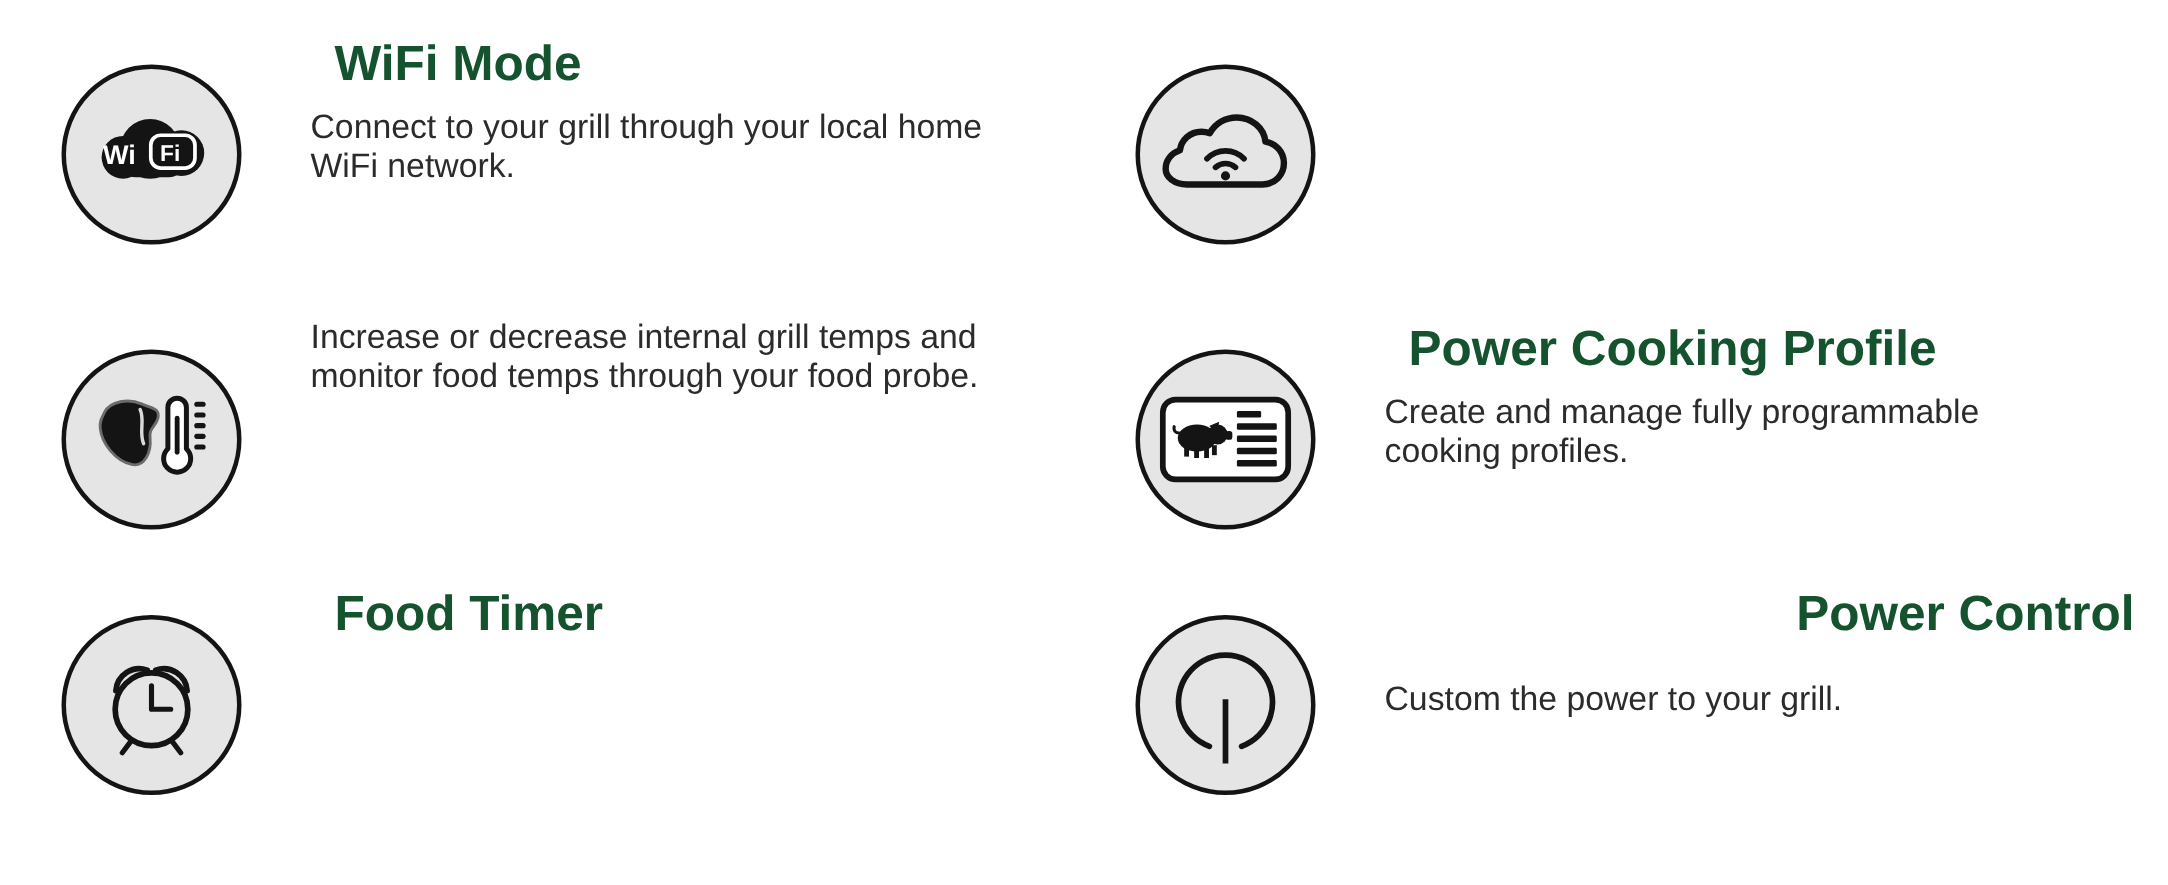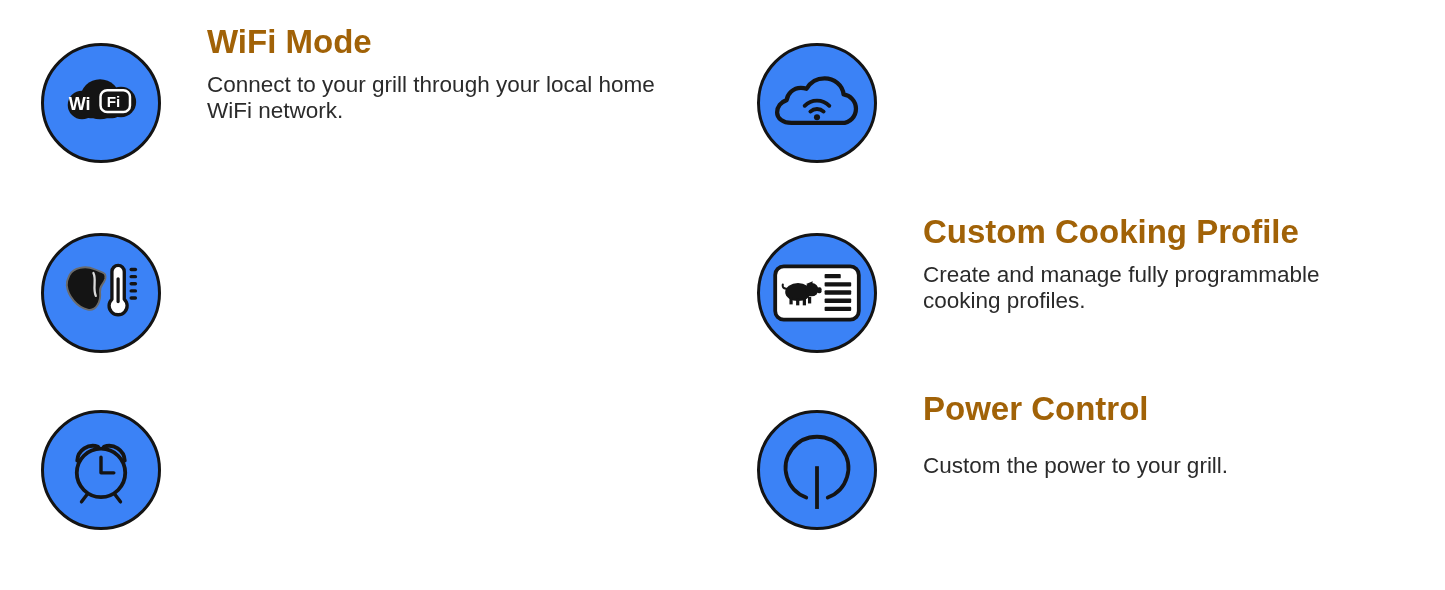--- a/index.html
+++ b/index.html
@@ -23,8 +23,8 @@
   .icon-circle svg { width:100%; height:100%; display:block; }
   .text { margin-left:46px; width:500px; }
   .title {
-    margin:0 0 10px 0; font-size:33px; font-weight:bold;
-    line-height:1.2; color:#a16207;
+    margin:0 0 10px 16px; font-size:33px; font-weight:bold;
+    line-height:1.2; color:#14532d;
   }
   .feature-power .title { margin-bottom:24px; }
   .desc {

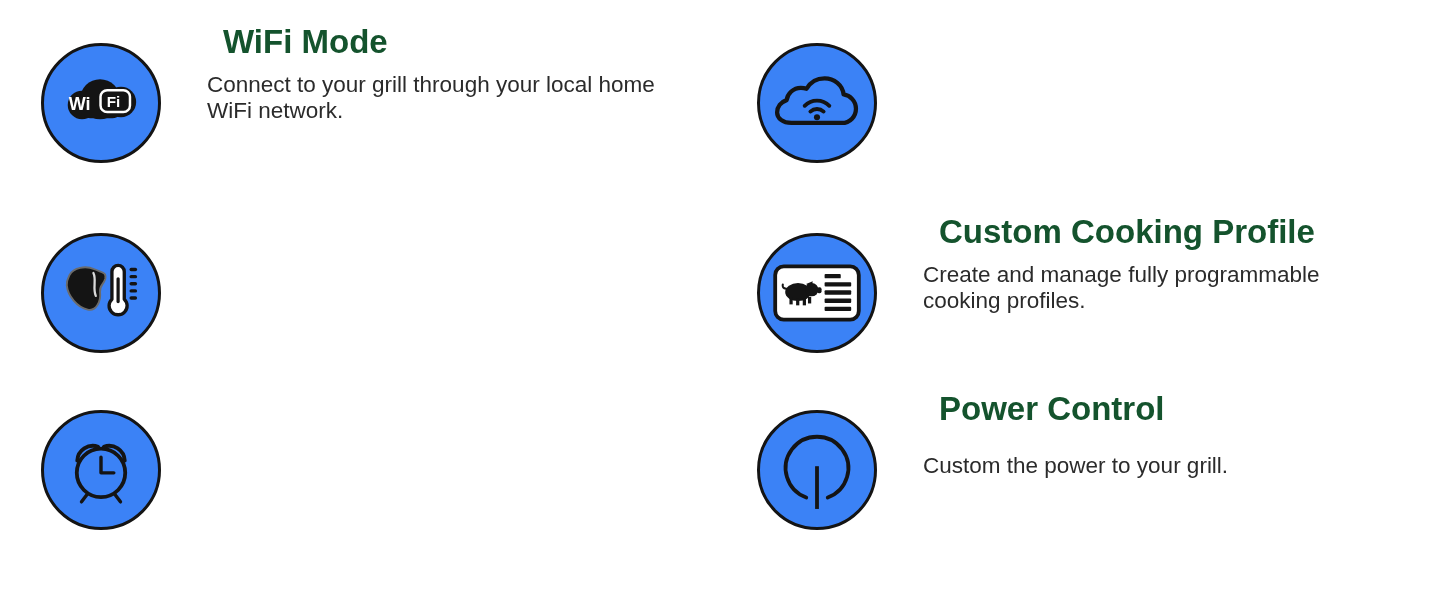--- a/index.html
+++ b/index.html
@@ -17,7 +17,7 @@
   .icon-circle {
     width:114px; height:114px; flex:none;
     border:3.5px solid #141414; border-radius:50%;
-    margin-top:21px; background:#3b82f6;
+    margin-top:21px; background:#e5e5e5;
     display:flex; align-items:center; 
   }
   .icon-circle svg { width:100%; height:100%; display:block; }

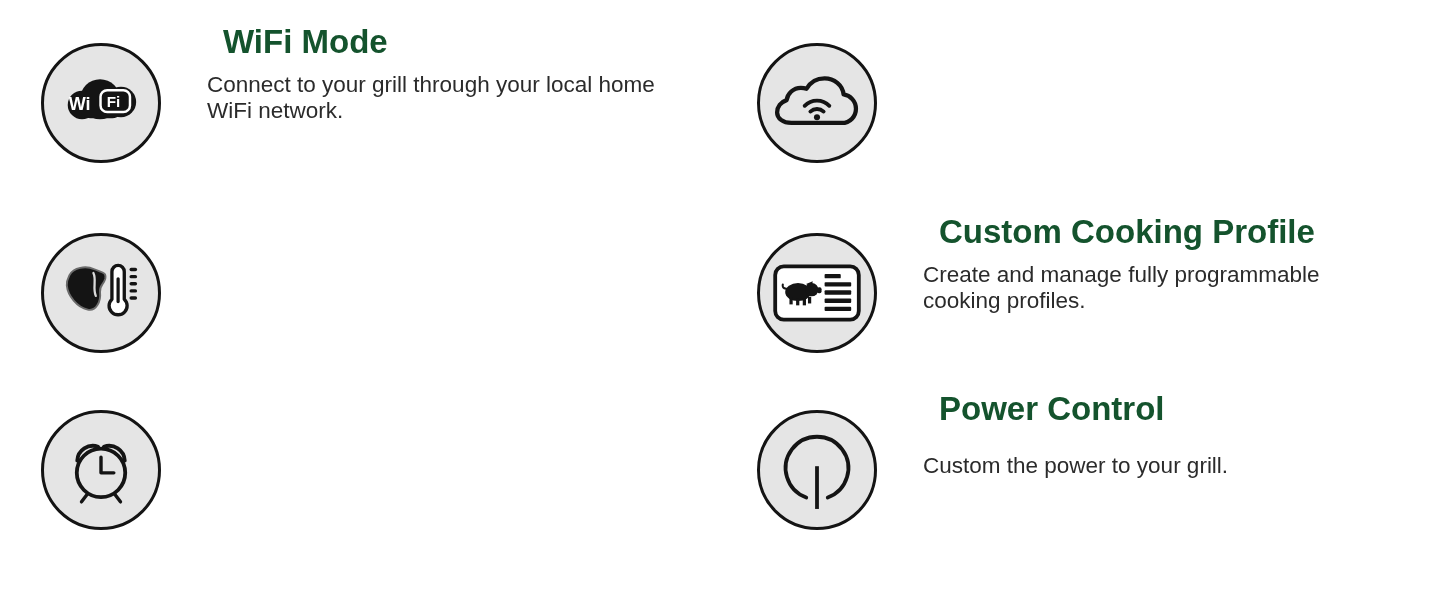--- a/index.html
+++ b/index.html
@@ -87,6 +87,8 @@
         </svg>
       </div>
       <div class="text">
+        <p class="desc">Increase or decrease internal grill temps and
+monitor food temps through your food probe.</p>
       </div>
     </div>
 

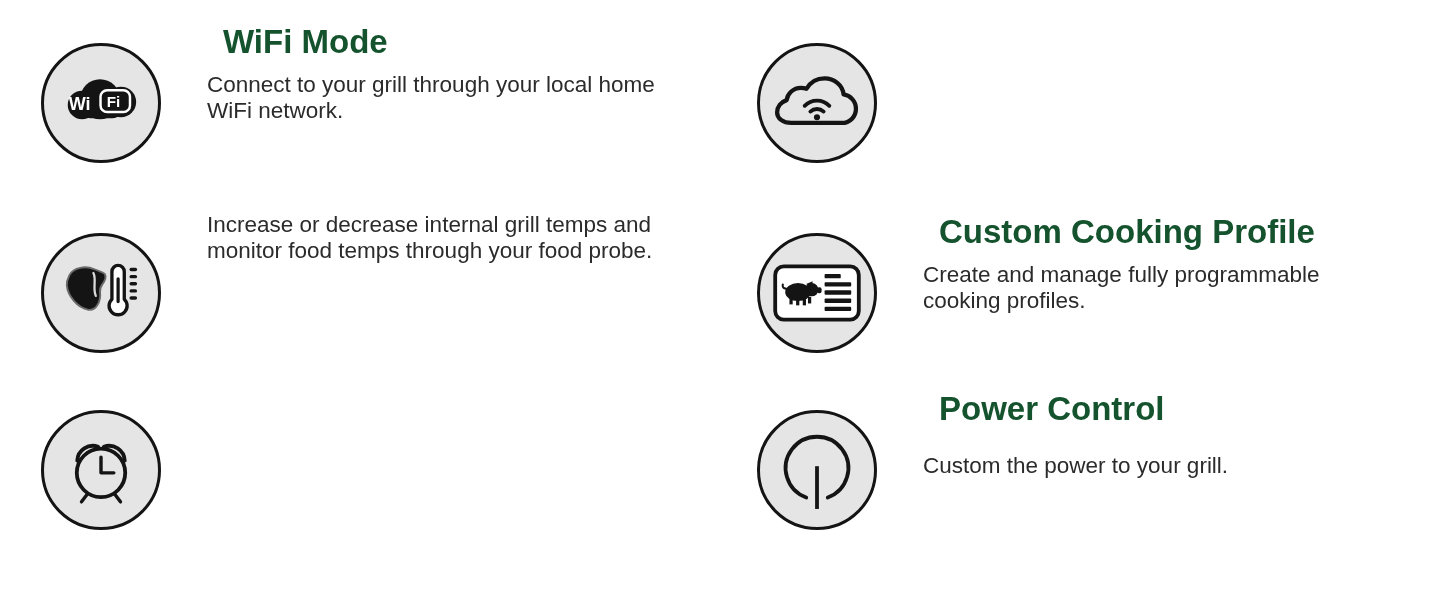--- a/index.html
+++ b/index.html
@@ -117,7 +117,7 @@
         </svg>
       </div>
       <div class="text">
-        <h2 class="title">Custom Cooking Profile</h2>
+        <h2 class="title">Power Cooking Profile</h2>
         <p class="desc">Create and manage fully programmable
 cooking profiles.</p>
       </div>

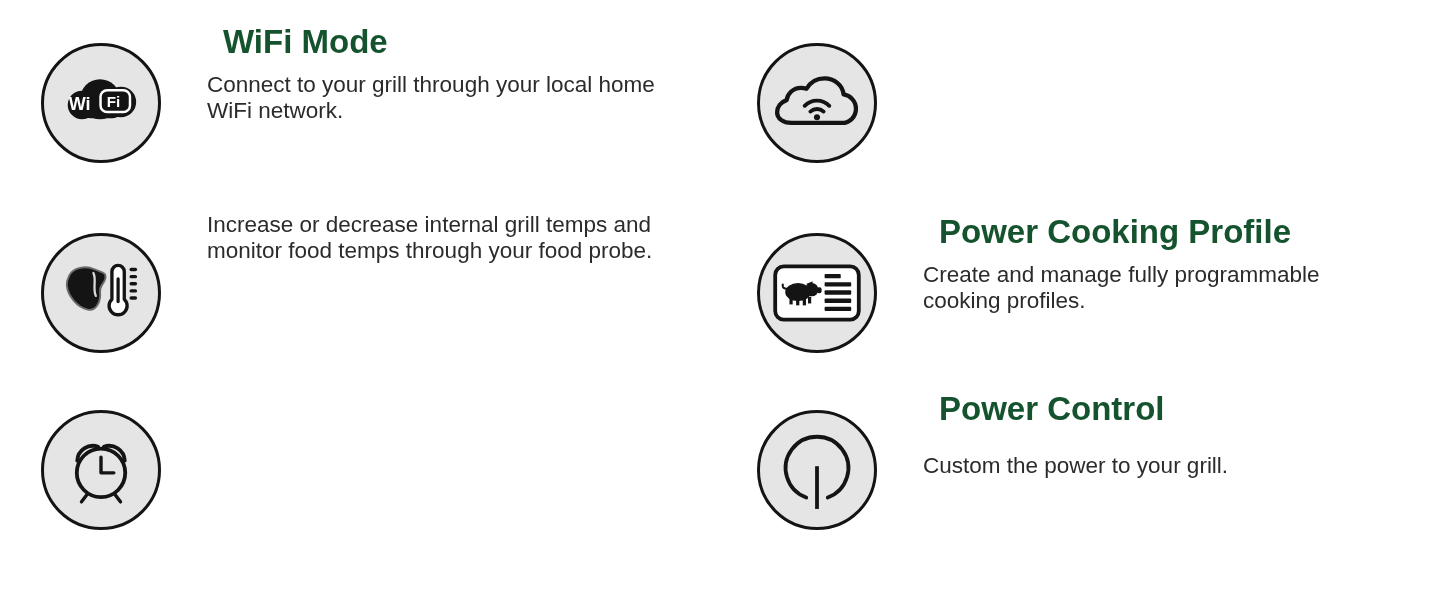--- a/index.html
+++ b/index.html
@@ -134,6 +134,7 @@
         </svg>
       </div>
       <div class="text">
+        <h2 class="title">Food Timer</h2>
       </div>
     </div>
 

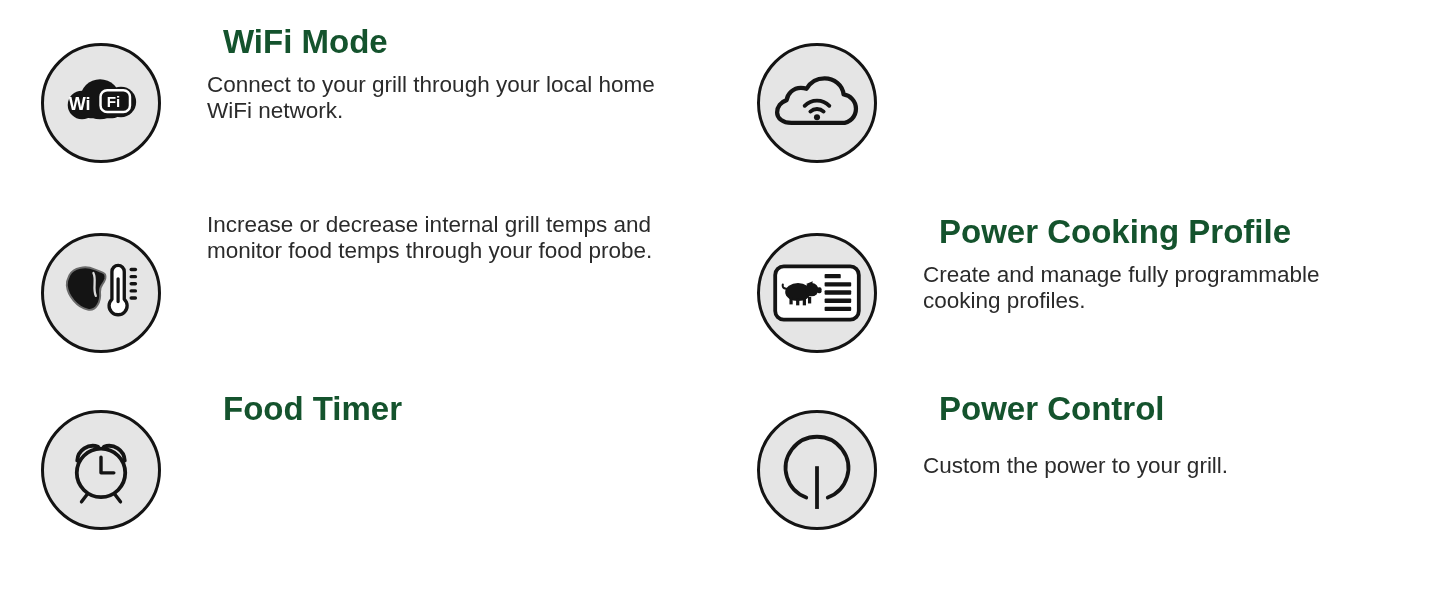--- a/index.html
+++ b/index.html
@@ -26,7 +26,7 @@
     margin:0 0 10px 16px; font-size:33px; font-weight:bold;
     line-height:1.2; color:#14532d;
   }
-  .feature-power .title { margin-bottom:24px; }
+  .feature-power .title { margin-bottom:24px;text-align:right; }
   .desc {
     margin:0; font-size:22.5px; line-height:26px;
     color:#2b2b2b; white-space:pre-line;

